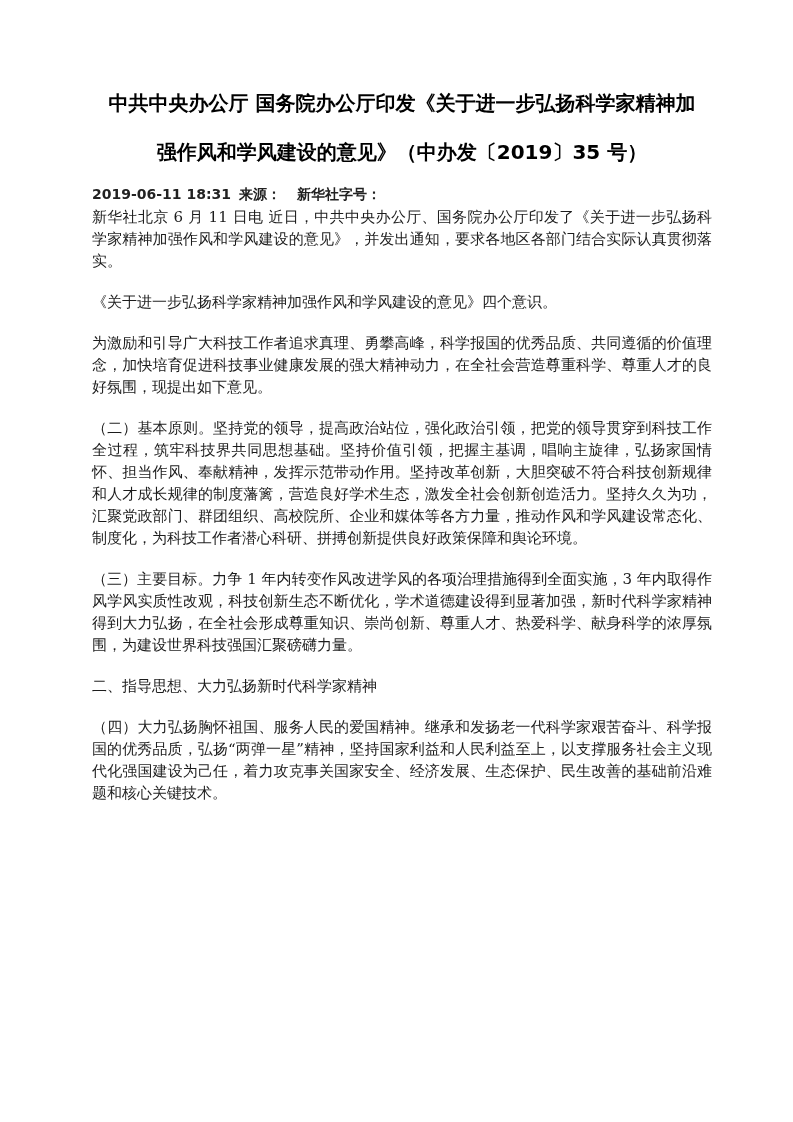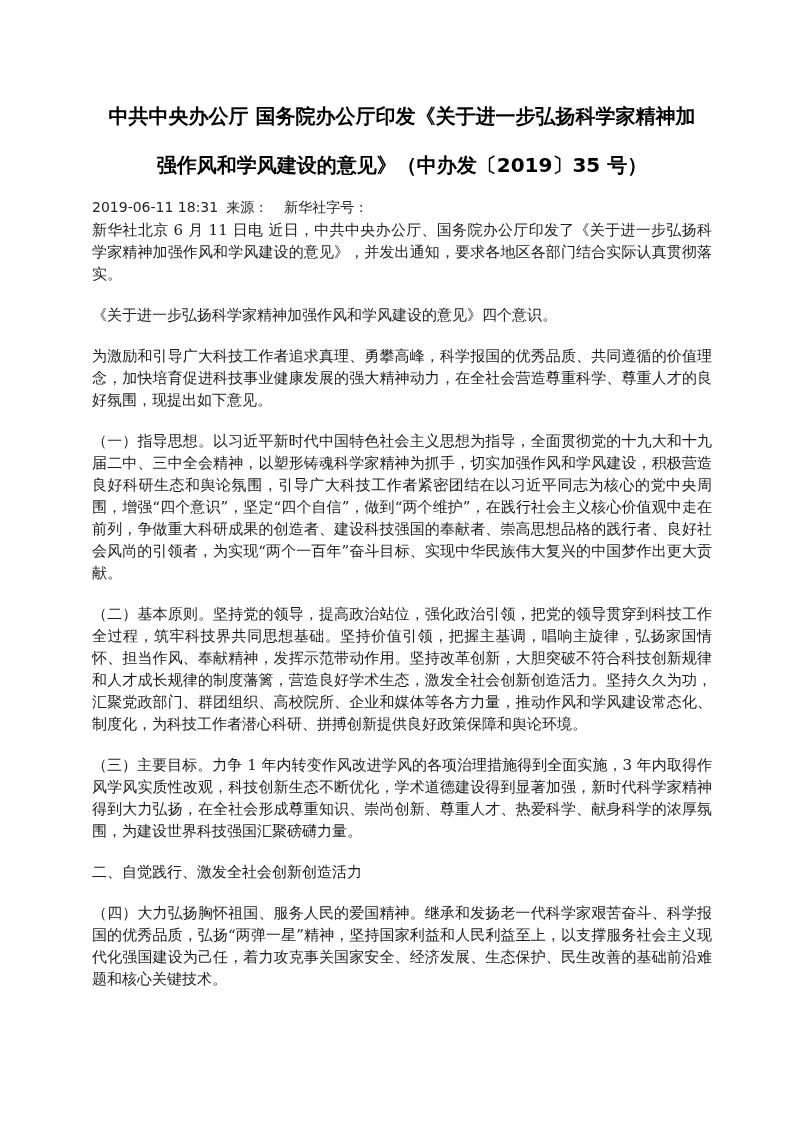--- a/index.html
+++ b/index.html
@@ -19,7 +19,7 @@
   .content {
     position: absolute;
     left: 92px;
-    top: 92px;
+    top: 79px;
     width: 620px;
   }
   .doc-title {

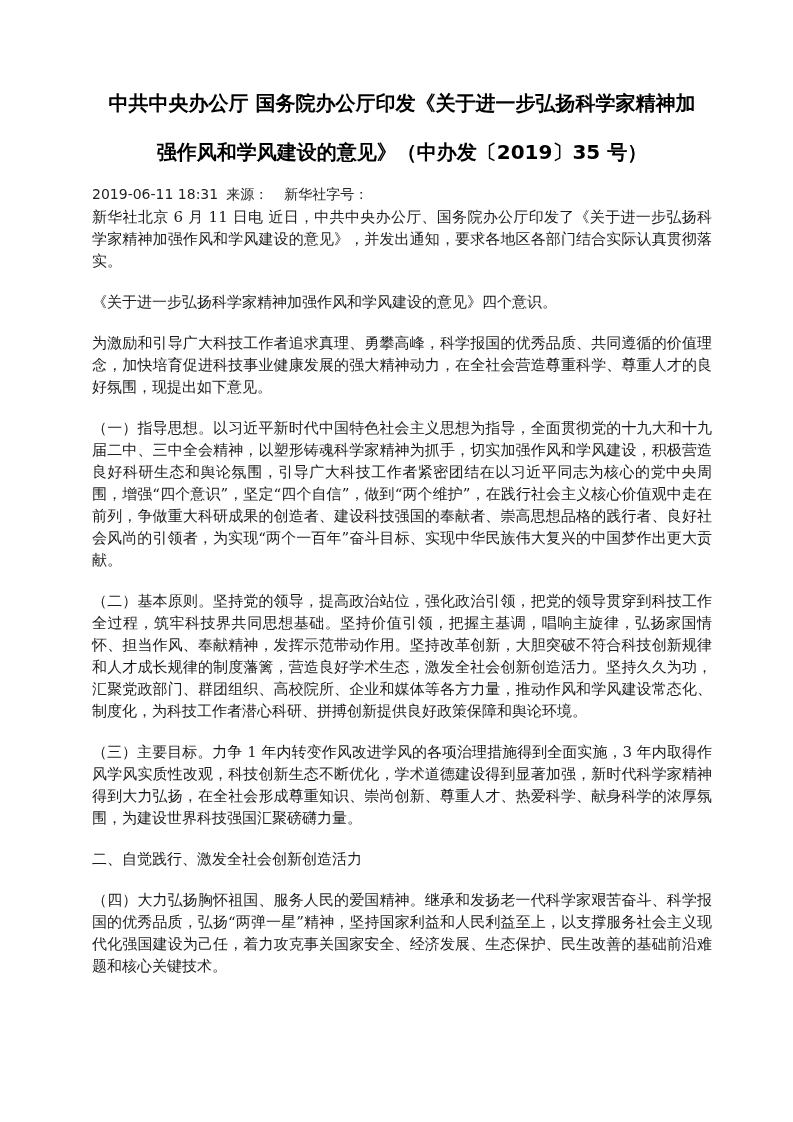--- a/index.html
+++ b/index.html
@@ -36,6 +36,7 @@
     line-height: 20px;
     color: #222222;
     font-family: "DejaVu Sans", "Liberation Sans", sans-serif;
+    font-weight: bold;
   }
   .meta-line .meta-source-label { margin-left: 8px; }
   .meta-line .meta-source-value { margin-left: 16px; }

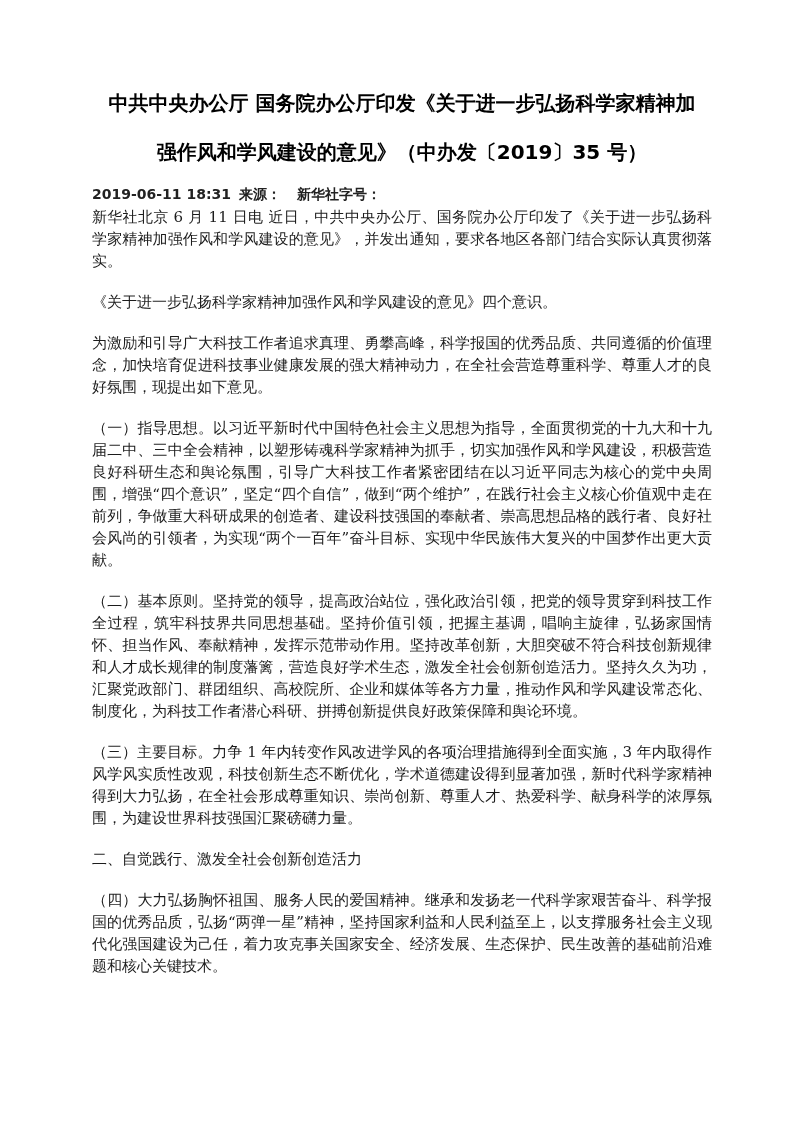--- a/index.html
+++ b/index.html
@@ -73,7 +73,6 @@
       <p>新华社北京 6 月 11 日电 近日，中共中央办公厅、国务院办公厅印发了《关于进一步弘扬科学家精神加强作风和学风建设的意见》，并发出通知，要求各地区各部门结合实际认真贯彻落实。</p>
       <p>《关于进一步弘扬科学家精神加强作风和学风建设的意见》四个意识。</p>
       <p>为激励和引导广大科技工作者追求真理、勇攀高峰，科学报国的优秀品质、共同遵循的价值理念，加快培育促进科技事业健康发展的强大精神动力，在全社会营造尊重科学、尊重人才的良好氛围，现提出如下意见。</p>
-      <p>（一）指导思想。以习近平新时代中国特色社会主义思想为指导，全面贯彻党的十九大和十九届二中、三中全会精神，以塑形铸魂科学家精神为抓手，切实加强作风和学风建设，积极营造良好科研生态和舆论氛围，引导广大科技工作者紧密团结在以习近平同志为核心的党中央周围，增强“四个意识”，坚定“四个自信”，做到“两个维护”，在践行社会主义核心价值观中走在前列，争做重大科研成果的创造者、建设科技强国的奉献者、崇高思想品格的践行者、良好社会风尚的引领者，为实现“两个一百年”奋斗目标、实现中华民族伟大复兴的中国梦作出更大贡献。</p>
       <p>（二）基本原则。坚持党的领导，提高政治站位，强化政治引领，把党的领导贯穿到科技工作全过程，筑牢科技界共同思想基础。坚持价值引领，把握主基调，唱响主旋律，弘扬家国情怀、担当作风、奉献精神，发挥示范带动作用。坚持改革创新，大胆突破不符合科技创新规律和人才成长规律的制度藩篱，营造良好学术生态，激发全社会创新创造活力。坚持久久为功，汇聚党政部门、群团组织、高校院所、企业和媒体等各方力量，推动作风和学风建设常态化、制度化，为科技工作者潜心科研、拼搏创新提供良好政策保障和舆论环境。</p>
       <p>（三）主要目标。力争 1 年内转变作风改进学风的各项治理措施得到全面实施，3 年内取得作风学风实质性改观，科技创新生态不断优化，学术道德建设得到显著加强，新时代科学家精神得到大力弘扬，在全社会形成尊重知识、崇尚创新、尊重人才、热爱科学、献身科学的浓厚氛围，为建设世界科技强国汇聚磅礴力量。</p>
       <p class="heading">二、自觉践行、激发全社会创新创造活力</p>

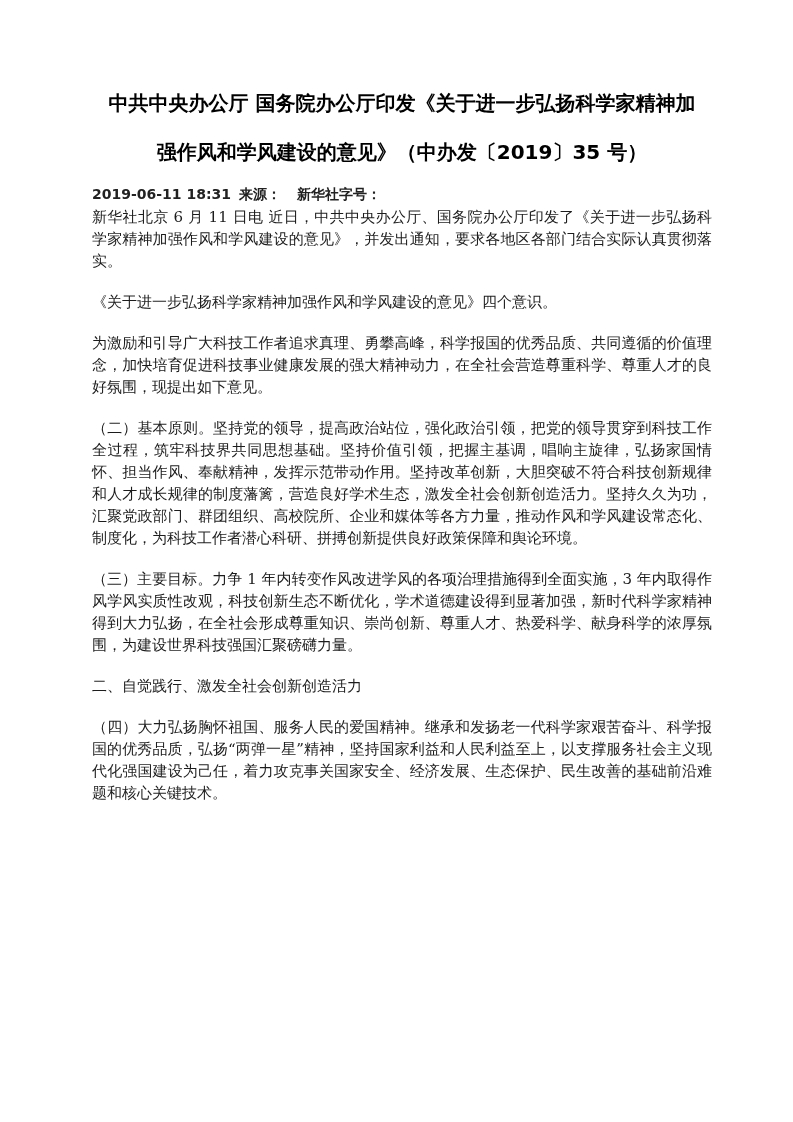--- a/index.html
+++ b/index.html
@@ -75,7 +75,7 @@
       <p>为激励和引导广大科技工作者追求真理、勇攀高峰，科学报国的优秀品质、共同遵循的价值理念，加快培育促进科技事业健康发展的强大精神动力，在全社会营造尊重科学、尊重人才的良好氛围，现提出如下意见。</p>
       <p>（二）基本原则。坚持党的领导，提高政治站位，强化政治引领，把党的领导贯穿到科技工作全过程，筑牢科技界共同思想基础。坚持价值引领，把握主基调，唱响主旋律，弘扬家国情怀、担当作风、奉献精神，发挥示范带动作用。坚持改革创新，大胆突破不符合科技创新规律和人才成长规律的制度藩篱，营造良好学术生态，激发全社会创新创造活力。坚持久久为功，汇聚党政部门、群团组织、高校院所、企业和媒体等各方力量，推动作风和学风建设常态化、制度化，为科技工作者潜心科研、拼搏创新提供良好政策保障和舆论环境。</p>
       <p>（三）主要目标。力争 1 年内转变作风改进学风的各项治理措施得到全面实施，3 年内取得作风学风实质性改观，科技创新生态不断优化，学术道德建设得到显著加强，新时代科学家精神得到大力弘扬，在全社会形成尊重知识、崇尚创新、尊重人才、热爱科学、献身科学的浓厚氛围，为建设世界科技强国汇聚磅礴力量。</p>
-      <p class="heading">二、自觉践行、激发全社会创新创造活力</p>
+      <p class="heading">二、指导思想、大力弘扬新时代科学家精神</p>
       <p>（四）大力弘扬胸怀祖国、服务人民的爱国精神。继承和发扬老一代科学家艰苦奋斗、科学报国的优秀品质，弘扬“两弹一星”精神，坚持国家利益和人民利益至上，以支撑服务社会主义现代化强国建设为己任，着力攻克事关国家安全、经济发展、生态保护、民生改善的基础前沿难题和核心关键技术。</p>
     </div>
 

